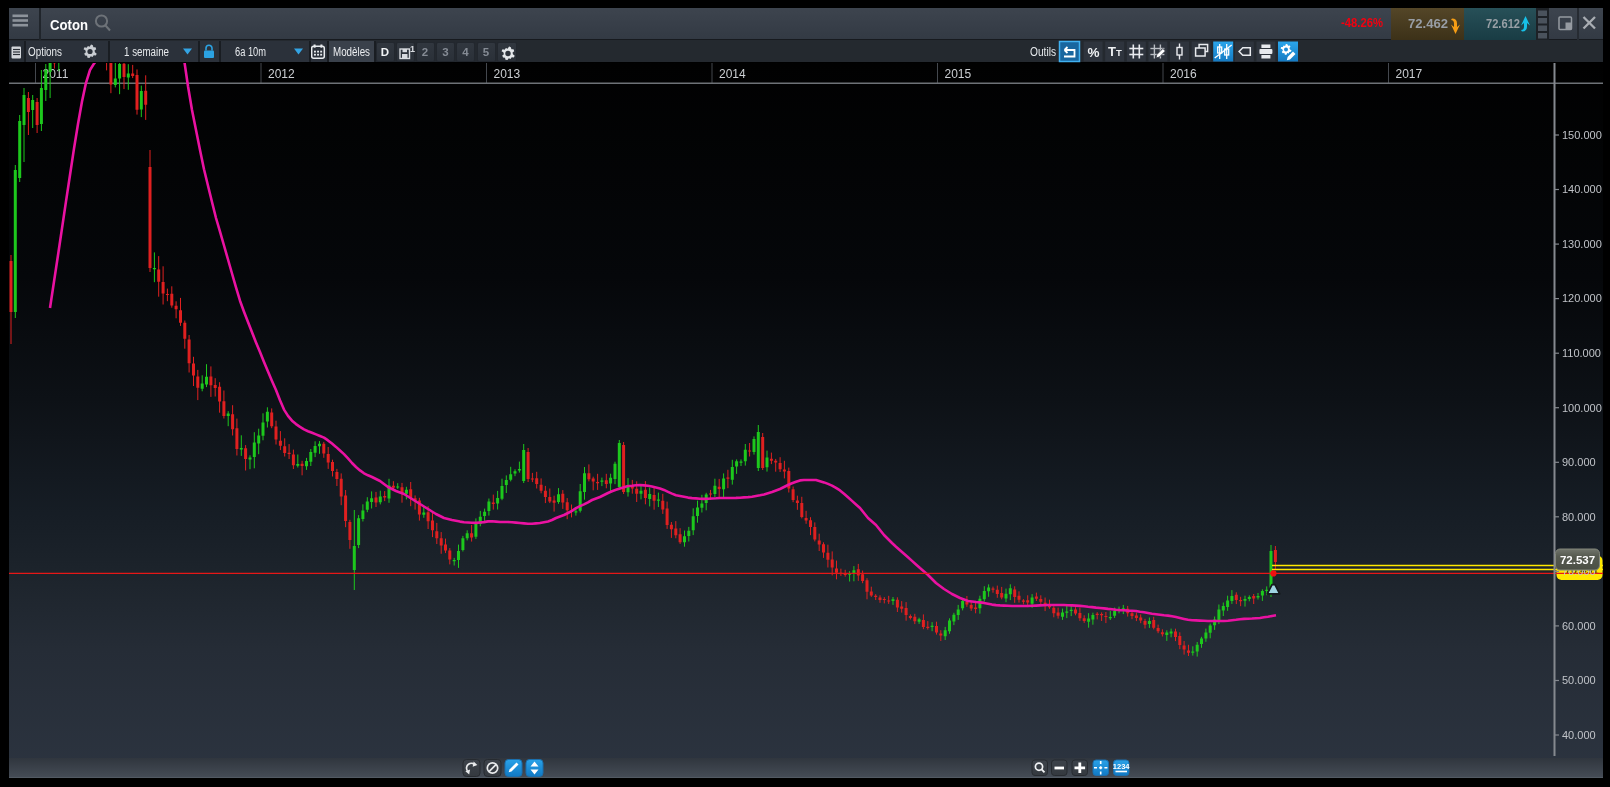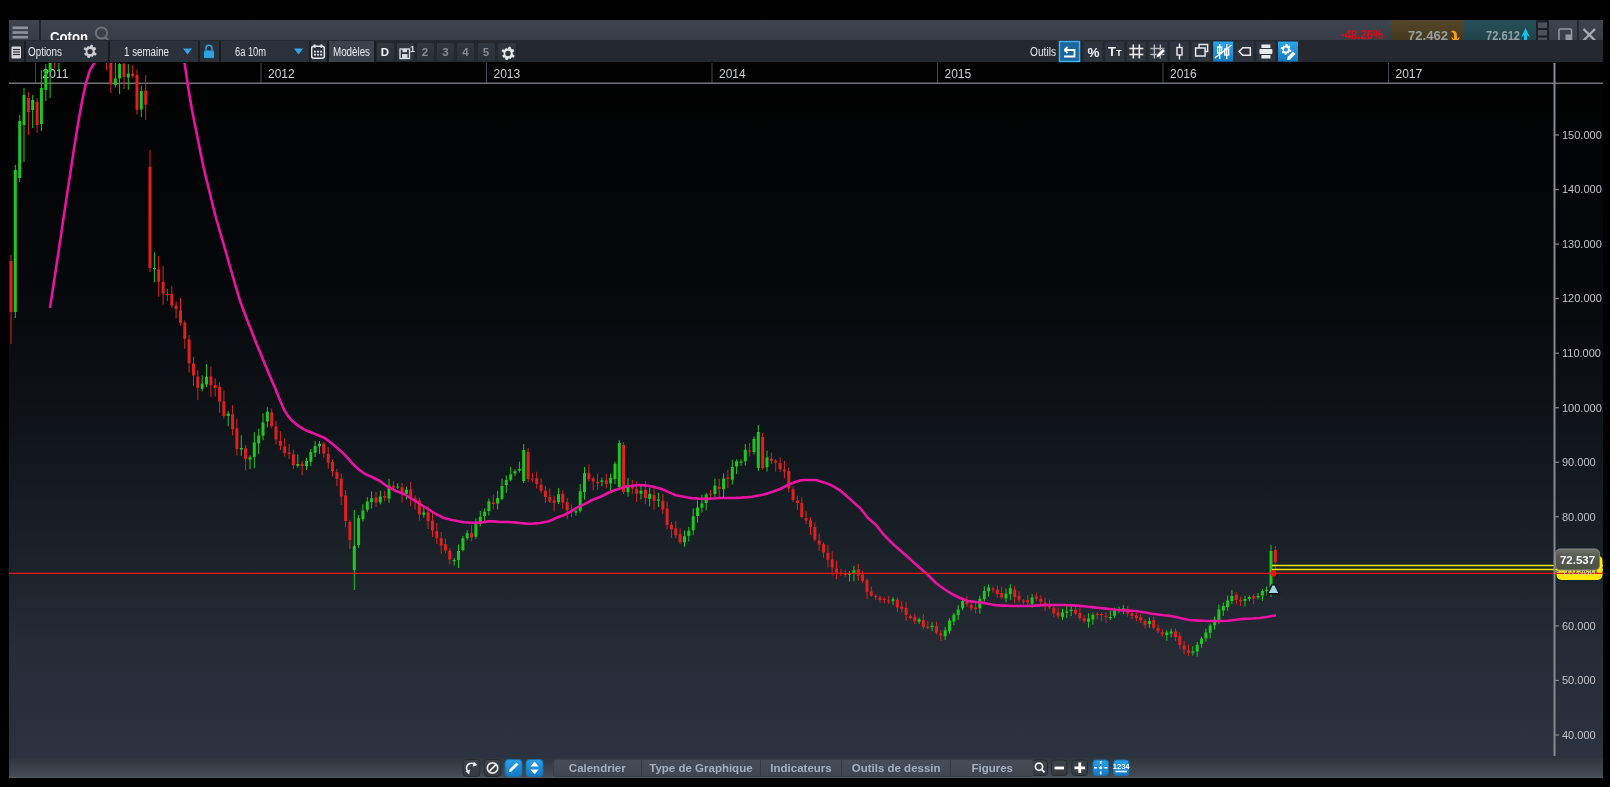--- a/index.html
+++ b/index.html
@@ -3,7 +3,7 @@
 * { margin:0; padding:0; box-sizing:border-box; }
 html,body { width:1610px; height:787px; background:#000; overflow:hidden;
   font-family:"Liberation Sans", sans-serif; filter:grayscale(0.001); }
-#titlebar { position:absolute; left:9px; top:20px; width:1594px; height:32px;
+#titlebar { position:absolute; left:9px; top:8px; width:1594px; height:32px;
   background:linear-gradient(#3d444e,#333a44); border-bottom:1px solid #171a1f; }
 #toolbar2 { position:absolute; left:9px; top:40px; width:1594px; height:23px;
   background:#24292f; border-bottom:1px solid #000;padding-left:21px; }

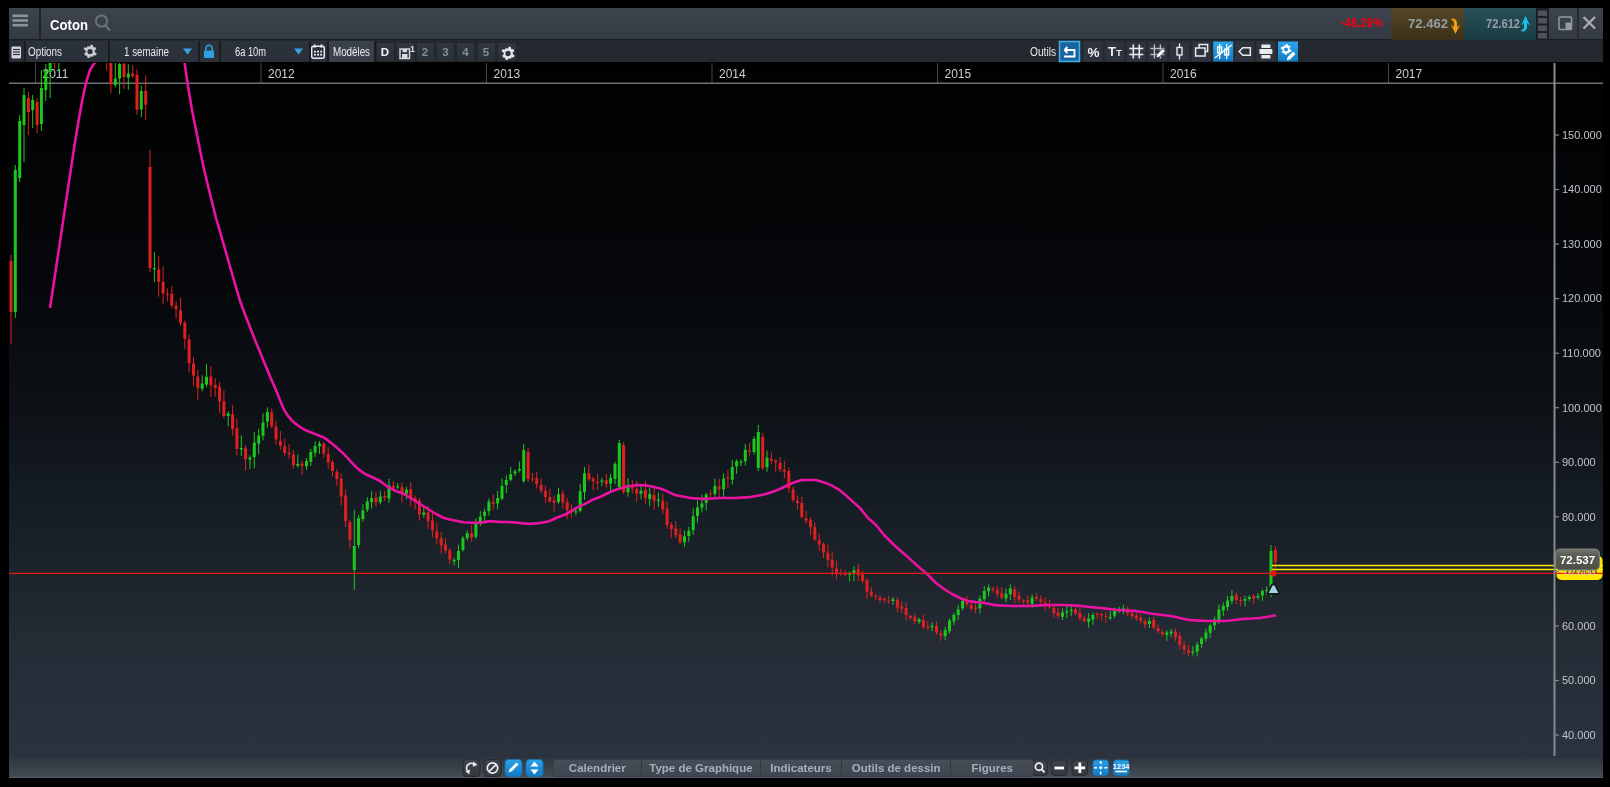--- a/index.html
+++ b/index.html
@@ -363,13 +363,6 @@
     <text x="1112.2" y="11" fill="#fff" font-size="7.5" font-weight="bold" text-anchor="middle" font-family="Liberation Sans">1234</text>
     <line x1="1106.5" y1="13.5" x2="1118" y2="13.5" stroke="#fff" stroke-width="1.6"></line>
   </svg>
-  <div class="bseg">
-    <div style="flex:86">Calendrier</div>
-    <div style="flex:118">Type de Graphique</div>
-    <div style="flex:79">Indicateurs</div>
-    <div style="flex:108">Outils de dessin</div>
-    <div style="flex:81">Figures</div>
-  </div>
 </div>
 
 <div id="footer"></div>

